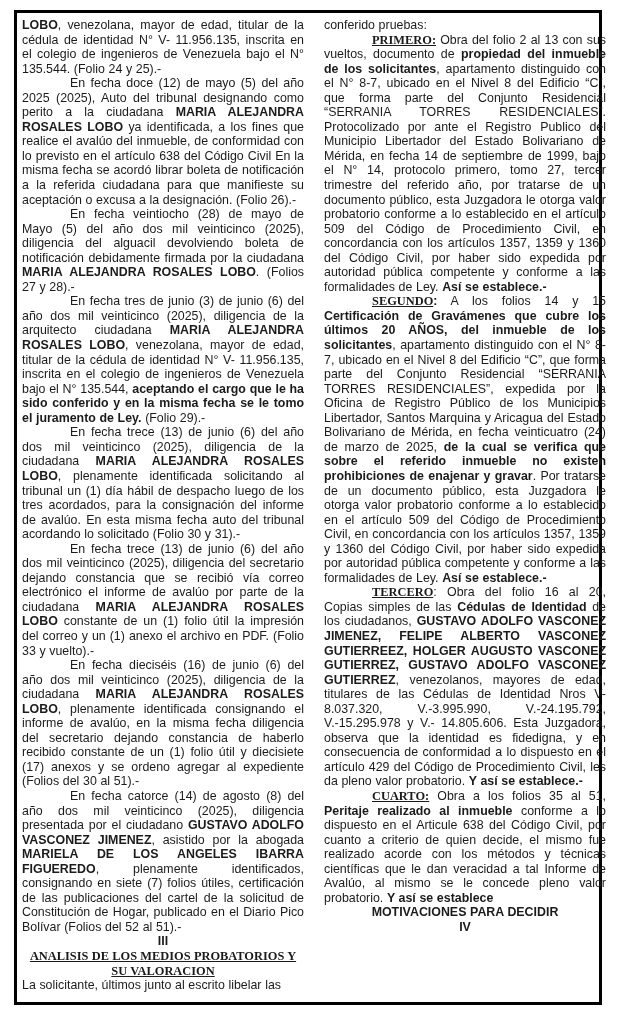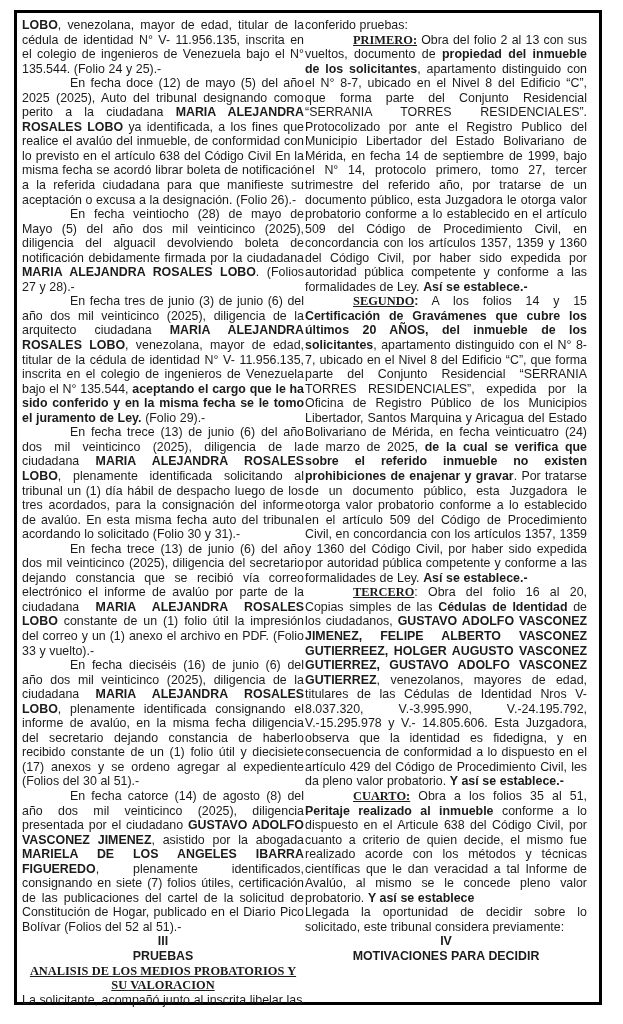--- a/index.html
+++ b/index.html
@@ -13,7 +13,7 @@
     border:3px solid #000000;box-sizing:border-box;background:#ffffff;
   }
   .page-inner{
-    display:flex;flex-direction:row;gap:1px;
+    display:flex;flex-direction:row;gap:20px;
     padding:5px 4px 16px 5px;box-sizing:border-box;height:100%;
   }
   .col{

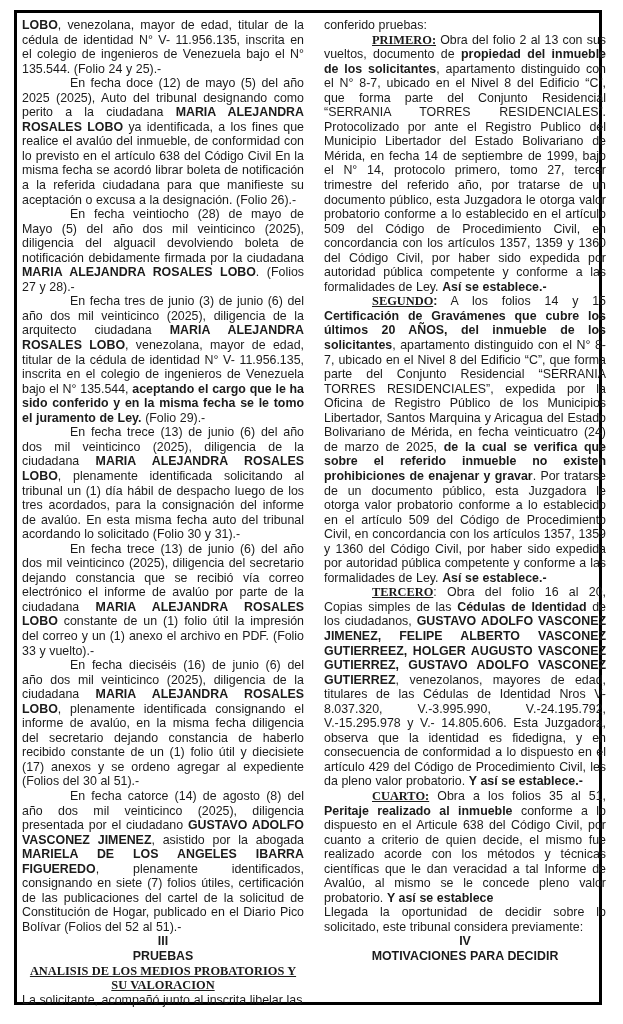--- a/index.html
+++ b/index.html
@@ -53,7 +53,6 @@
         <p class="para indent"><span class="r-bu">SEGUNDO</span><span class="r-b">:</span><span> A los folios 14 y 15 </span><span class="r-b">Certificación de Gravámenes que cubre los últimos 20 AÑOS, del inmueble de los solicitantes</span><span>, apartamento distinguido con el N° 8-7, ubicado en el Nivel 8 del Edificio “C”, que forma parte del Conjunto Residencial “SERRANIA TORRES RESIDENCIALES”, expedida por la Oficina de Registro Público de los Municipios Libertador, Santos Marquina y Aricagua del Estado Bolivariano de Mérida, en fecha veinticuatro (24) de marzo de 2025, </span><span class="r-b">de la cual se verifica que sobre el referido inmueble no existen prohibiciones de enajenar y gravar</span><span>. Por tratarse de un documento público, esta Juzgadora le otorga valor probatorio conforme a lo establecido en el artículo 509 del Código de Procedimiento Civil, en concordancia con los artículos 1357, 1359 y 1360 del Código Civil, por haber sido expedida por autoridad pública competente y conforme a las formalidades de Ley. </span><span class="r-b">Así se establece.-</span></p>
         <p class="para indent"><span class="r-bu">TERCERO</span><span>: Obra del folio 16 al 20, Copias simples de las </span><span class="r-b">Cédulas de Identidad</span><span> de los ciudadanos, </span><span class="r-b">GUSTAVO ADOLFO VASCONEZ JIMENEZ, FELIPE ALBERTO VASCONEZ GUTIERREEZ, HOLGER AUGUSTO VASCONEZ GUTIERREZ, GUSTAVO ADOLFO VASCONEZ GUTIERREZ</span><span>, venezolanos, mayores de edad, titulares de las Cédulas de Identidad Nros V- 8.037.320, V.-3.995.990, V.-24.195.792, V.-15.295.978 y V.- 14.805.606. Esta Juzgadora, observa que la identidad es fidedigna, y en consecuencia de conformidad a lo dispuesto en el artículo 429 del Código de Procedimiento Civil, les da pleno valor probatorio. </span><span class="r-b">Y así se establece.-</span></p>
         <p class="para indent"><span class="r-bu">CUARTO:</span><span> Obra a los folios 35 al 51, </span><span class="r-b">Peritaje realizado al inmueble</span><span> conforme a lo dispuesto en el Articule 638 del Código Civil, por cuanto a criterio de quien decide, el mismo fue realizado acorde con los métodos y técnicas científicas que le dan veracidad a tal Informe de Avalúo, al mismo se le concede pleno valor probatorio. </span><span class="r-b">Y así se establece</span></p>
-        <p class="para"><span>Llegada la oportunidad de decidir sobre lo solicitado, este tribunal considera previamente:</span></p>
         <p class="para center"><span class="r-b">IV</span></p>
         <p class="para center"><span class="r-b">MOTIVACIONES PARA DECIDIR</span></p>
       </div>

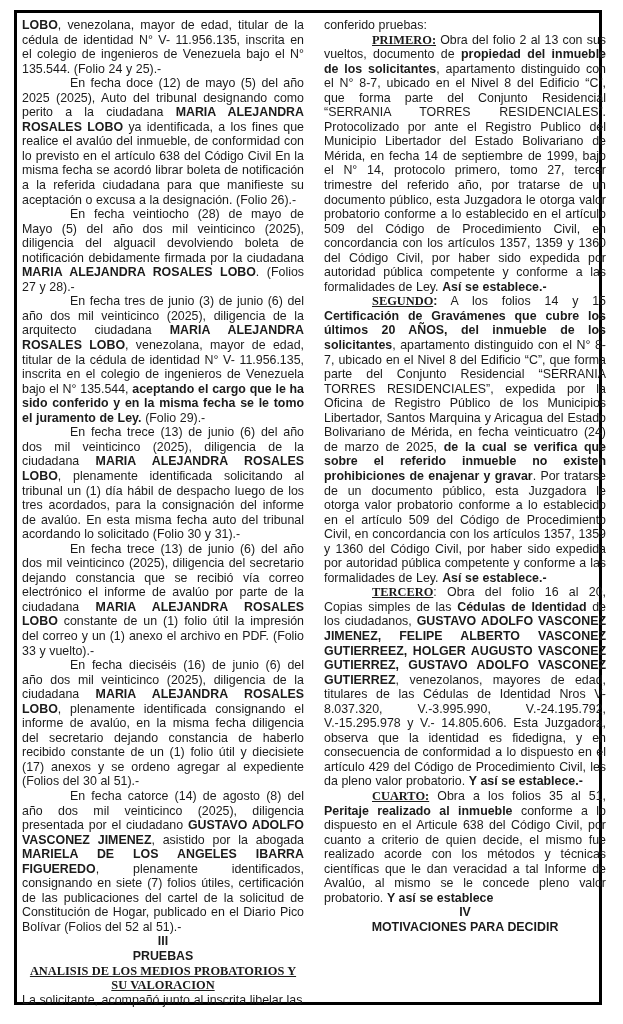--- a/index.html
+++ b/index.html
@@ -53,8 +53,8 @@
         <p class="para indent"><span class="r-bu">SEGUNDO</span><span class="r-b">:</span><span> A los folios 14 y 15 </span><span class="r-b">Certificación de Gravámenes que cubre los últimos 20 AÑOS, del inmueble de los solicitantes</span><span>, apartamento distinguido con el N° 8-7, ubicado en el Nivel 8 del Edificio “C”, que forma parte del Conjunto Residencial “SERRANIA TORRES RESIDENCIALES”, expedida por la Oficina de Registro Público de los Municipios Libertador, Santos Marquina y Aricagua del Estado Bolivariano de Mérida, en fecha veinticuatro (24) de marzo de 2025, </span><span class="r-b">de la cual se verifica que sobre el referido inmueble no existen prohibiciones de enajenar y gravar</span><span>. Por tratarse de un documento público, esta Juzgadora le otorga valor probatorio conforme a lo establecido en el artículo 509 del Código de Procedimiento Civil, en concordancia con los artículos 1357, 1359 y 1360 del Código Civil, por haber sido expedida por autoridad pública competente y conforme a las formalidades de Ley. </span><span class="r-b">Así se establece.-</span></p>
         <p class="para indent"><span class="r-bu">TERCERO</span><span>: Obra del folio 16 al 20, Copias simples de las </span><span class="r-b">Cédulas de Identidad</span><span> de los ciudadanos, </span><span class="r-b">GUSTAVO ADOLFO VASCONEZ JIMENEZ, FELIPE ALBERTO VASCONEZ GUTIERREEZ, HOLGER AUGUSTO VASCONEZ GUTIERREZ, GUSTAVO ADOLFO VASCONEZ GUTIERREZ</span><span>, venezolanos, mayores de edad, titulares de las Cédulas de Identidad Nros V- 8.037.320, V.-3.995.990, V.-24.195.792, V.-15.295.978 y V.- 14.805.606. Esta Juzgadora, observa que la identidad es fidedigna, y en consecuencia de conformidad a lo dispuesto en el artículo 429 del Código de Procedimiento Civil, les da pleno valor probatorio. </span><span class="r-b">Y así se establece.-</span></p>
         <p class="para indent"><span class="r-bu">CUARTO:</span><span> Obra a los folios 35 al 51, </span><span class="r-b">Peritaje realizado al inmueble</span><span> conforme a lo dispuesto en el Articule 638 del Código Civil, por cuanto a criterio de quien decide, el mismo fue realizado acorde con los métodos y técnicas científicas que le dan veracidad a tal Informe de Avalúo, al mismo se le concede pleno valor probatorio. </span><span class="r-b">Y así se establece</span></p>
+        <p class="para center"><span class="r-b">MOTIVACIONES PARA DECIDIR</span></p>
         <p class="para center"><span class="r-b">IV</span></p>
-        <p class="para center"><span class="r-b">MOTIVACIONES PARA DECIDIR</span></p>
       </div>
   </div>
 </div>

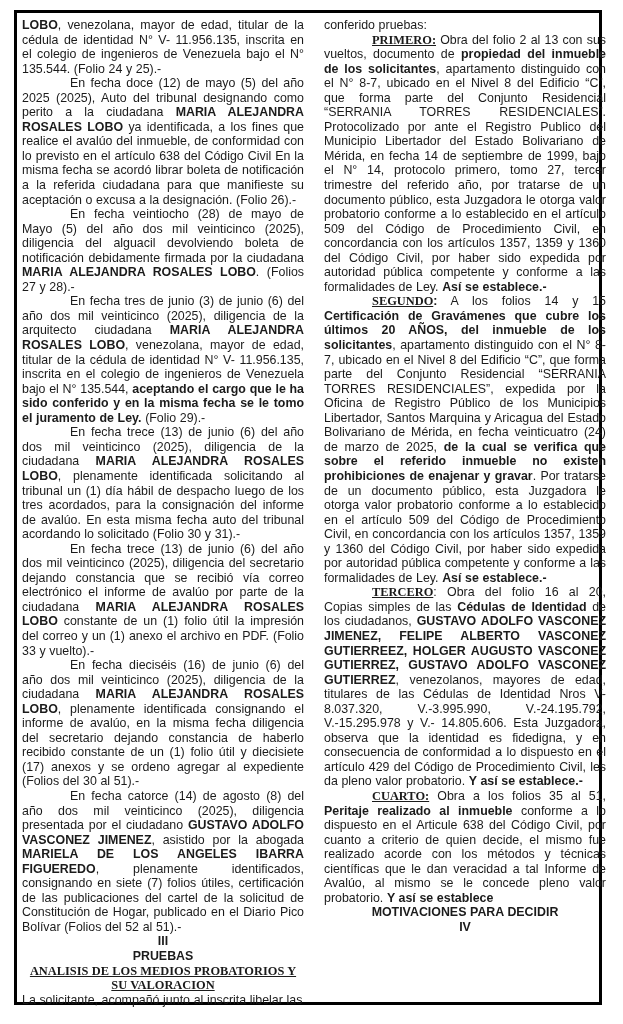--- a/index.html
+++ b/index.html
@@ -43,7 +43,6 @@
         <p class="para indent"><span>En fecha dieciséis (16) de junio (6) del año dos mil veinticinco (2025), diligencia de la ciudadana </span><span class="r-b">MARIA ALEJANDRA ROSALES LOBO</span><span>, plenamente identificada consignando el informe de avalúo, en la misma fecha diligencia del secretario dejando constancia de haberlo recibido constante de un (1) folio útil y diecisiete (17) anexos y se ordeno agregar al expediente (Folios del 30 al 51).-</span></p>
         <p class="para indent"><span>En fecha catorce (14) de agosto (8) del año dos mil veinticinco (2025), diligencia presentada por el ciudadano </span><span class="r-b">GUSTAVO ADOLFO VASCONEZ JIMENEZ</span><span>, asistido por la abogada </span><span class="r-b">MARIELA DE LOS ANGELES IBARRA FIGUEREDO</span><span>, plenamente identificados, consignando en siete (7) folios útiles, certificación de las publicaciones del cartel de la solicitud de Constitución de Hogar, publicado en el Diario Pico Bolívar (Folios del 52 al 51).-</span></p>
         <p class="para center"><span class="r-b">III</span></p>
-        <p class="para center"><span class="r-b">PRUEBAS</span></p>
         <p class="para center"><span class="r-bu">ANALISIS DE LOS MEDIOS PROBATORIOS Y SU VALORACION</span></p>
         <p class="para"><span>La solicitante, acompañó junto al inscrita libelar las</span></p>
       </div>

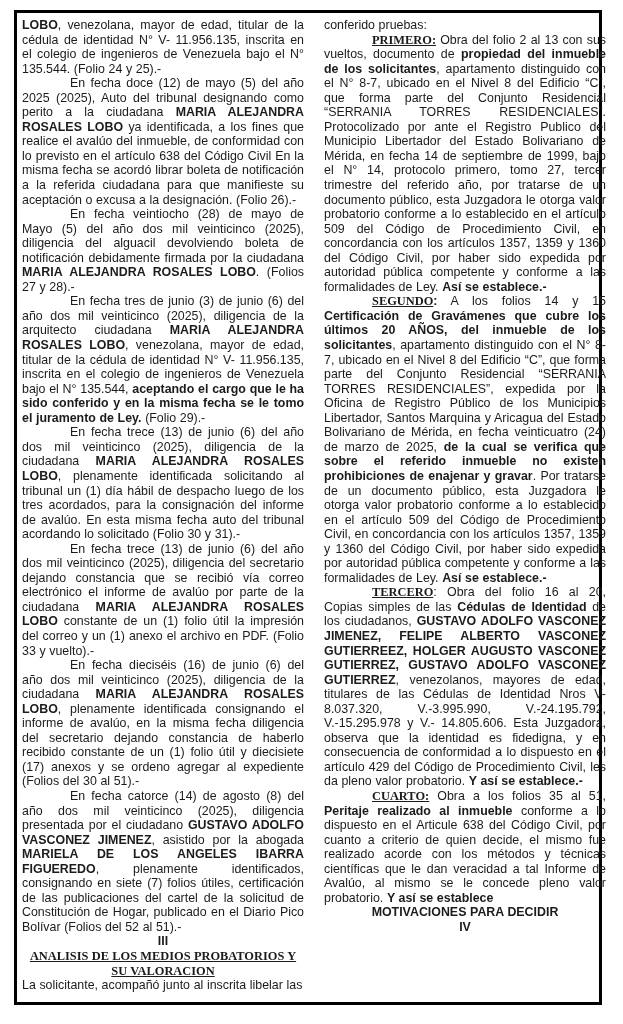--- a/index.html
+++ b/index.html
@@ -44,7 +44,7 @@
         <p class="para indent"><span>En fecha catorce (14) de agosto (8) del año dos mil veinticinco (2025), diligencia presentada por el ciudadano </span><span class="r-b">GUSTAVO ADOLFO VASCONEZ JIMENEZ</span><span>, asistido por la abogada </span><span class="r-b">MARIELA DE LOS ANGELES IBARRA FIGUEREDO</span><span>, plenamente identificados, consignando en siete (7) folios útiles, certificación de las publicaciones del cartel de la solicitud de Constitución de Hogar, publicado en el Diario Pico Bolívar (Folios del 52 al 51).-</span></p>
         <p class="para center"><span class="r-b">III</span></p>
         <p class="para center"><span class="r-bu">ANALISIS DE LOS MEDIOS PROBATORIOS Y SU VALORACION</span></p>
-        <p class="para"><span>La solicitante, acompañó junto al inscrita libelar las</span></p>
+        <p class="para"><span>La solicitante, últimos junto al escrito libelar las</span></p>
       </div>
     <div class="col">
         <p class="para"><span>conferido pruebas:</span></p>

